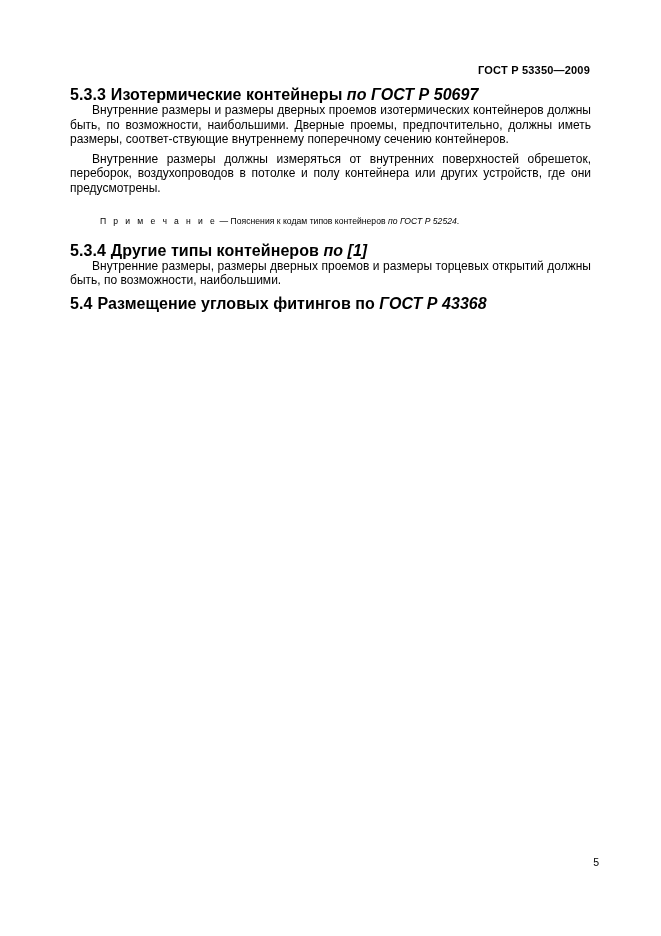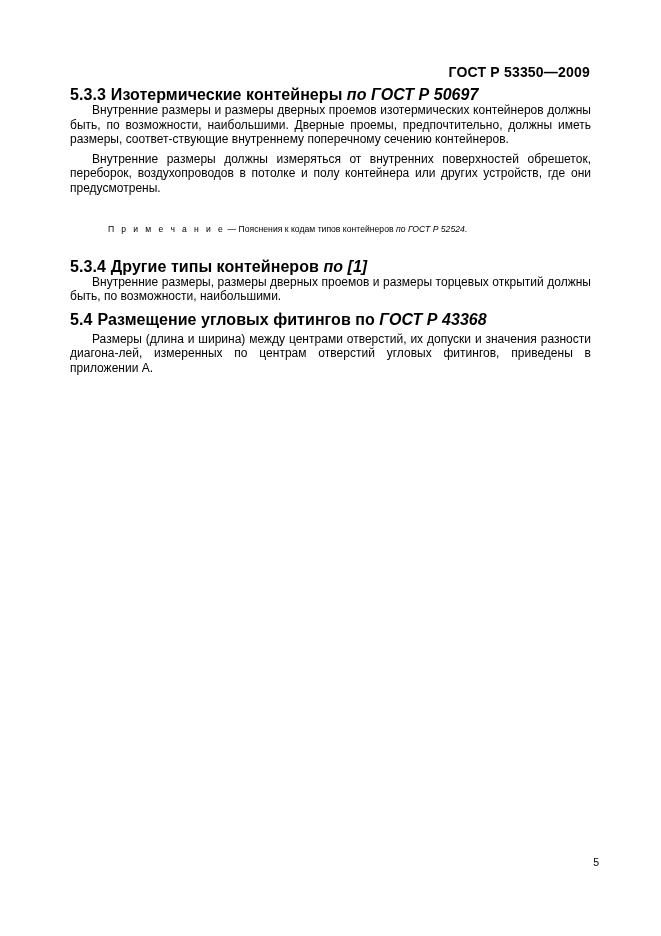--- a/index.html
+++ b/index.html
@@ -28,7 +28,7 @@
     top: 64px;
     width: 520px;
     text-align: right;
-    font-size: 14px;
+    font-size: 11px;
     font-weight: bold;
     letter-spacing: 0.2px;
   }

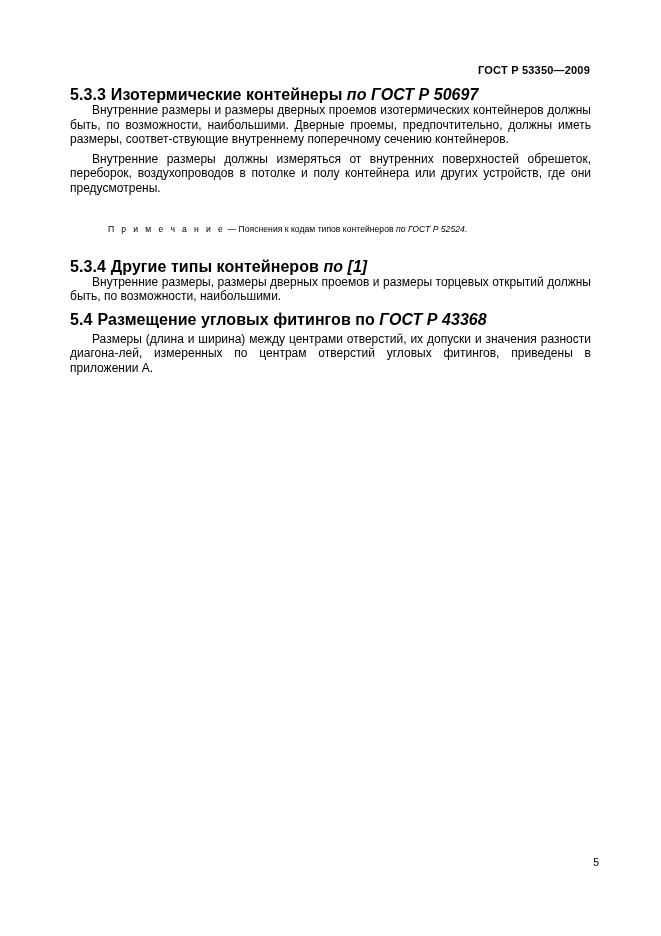--- a/index.html
+++ b/index.html
@@ -65,7 +65,7 @@
     margin-top: 1px;
   }
   .note {
-    margin: 16px;
+    margin: 8px;
     font-size: 8.6px;
     line-height: 14px;
     text-indent: 22px;

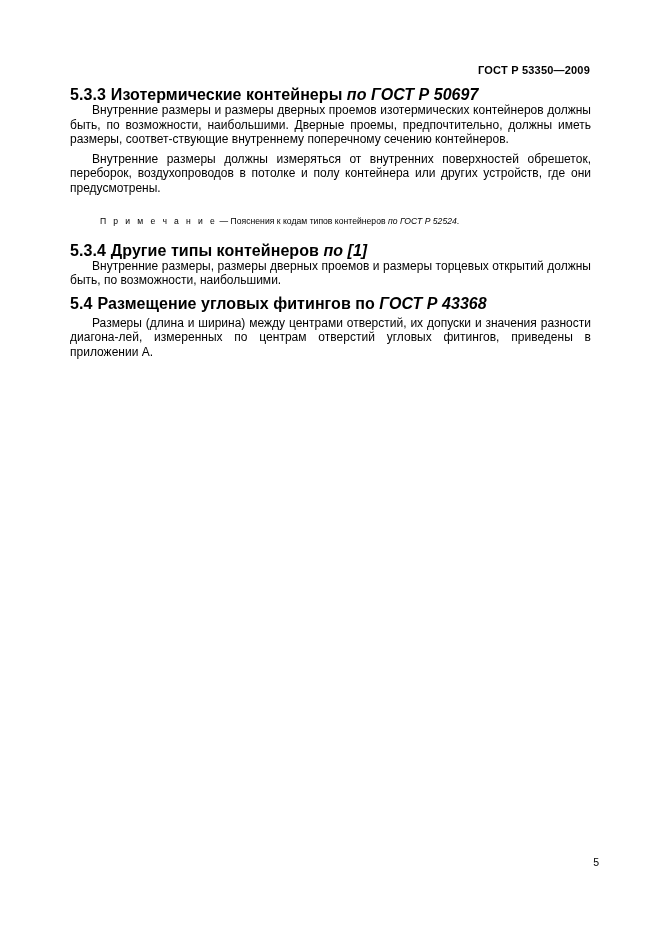--- a/index.html
+++ b/index.html
@@ -122,7 +122,6 @@
       <span class="num">5.4</span><span>Размещение угловых фитингов по </span><span class="ital">ГОСТ Р 43368</span>
     </h3>
     <div class="block-gap-sm"></div>
-    <p class="body">Размеры (длина и ширина) между центрами отверстий, их допуски и значения разности диагона-лей, измеренных по центрам отверстий угловых фитингов, приведены в приложении А.</p>
 
   </div>
 

